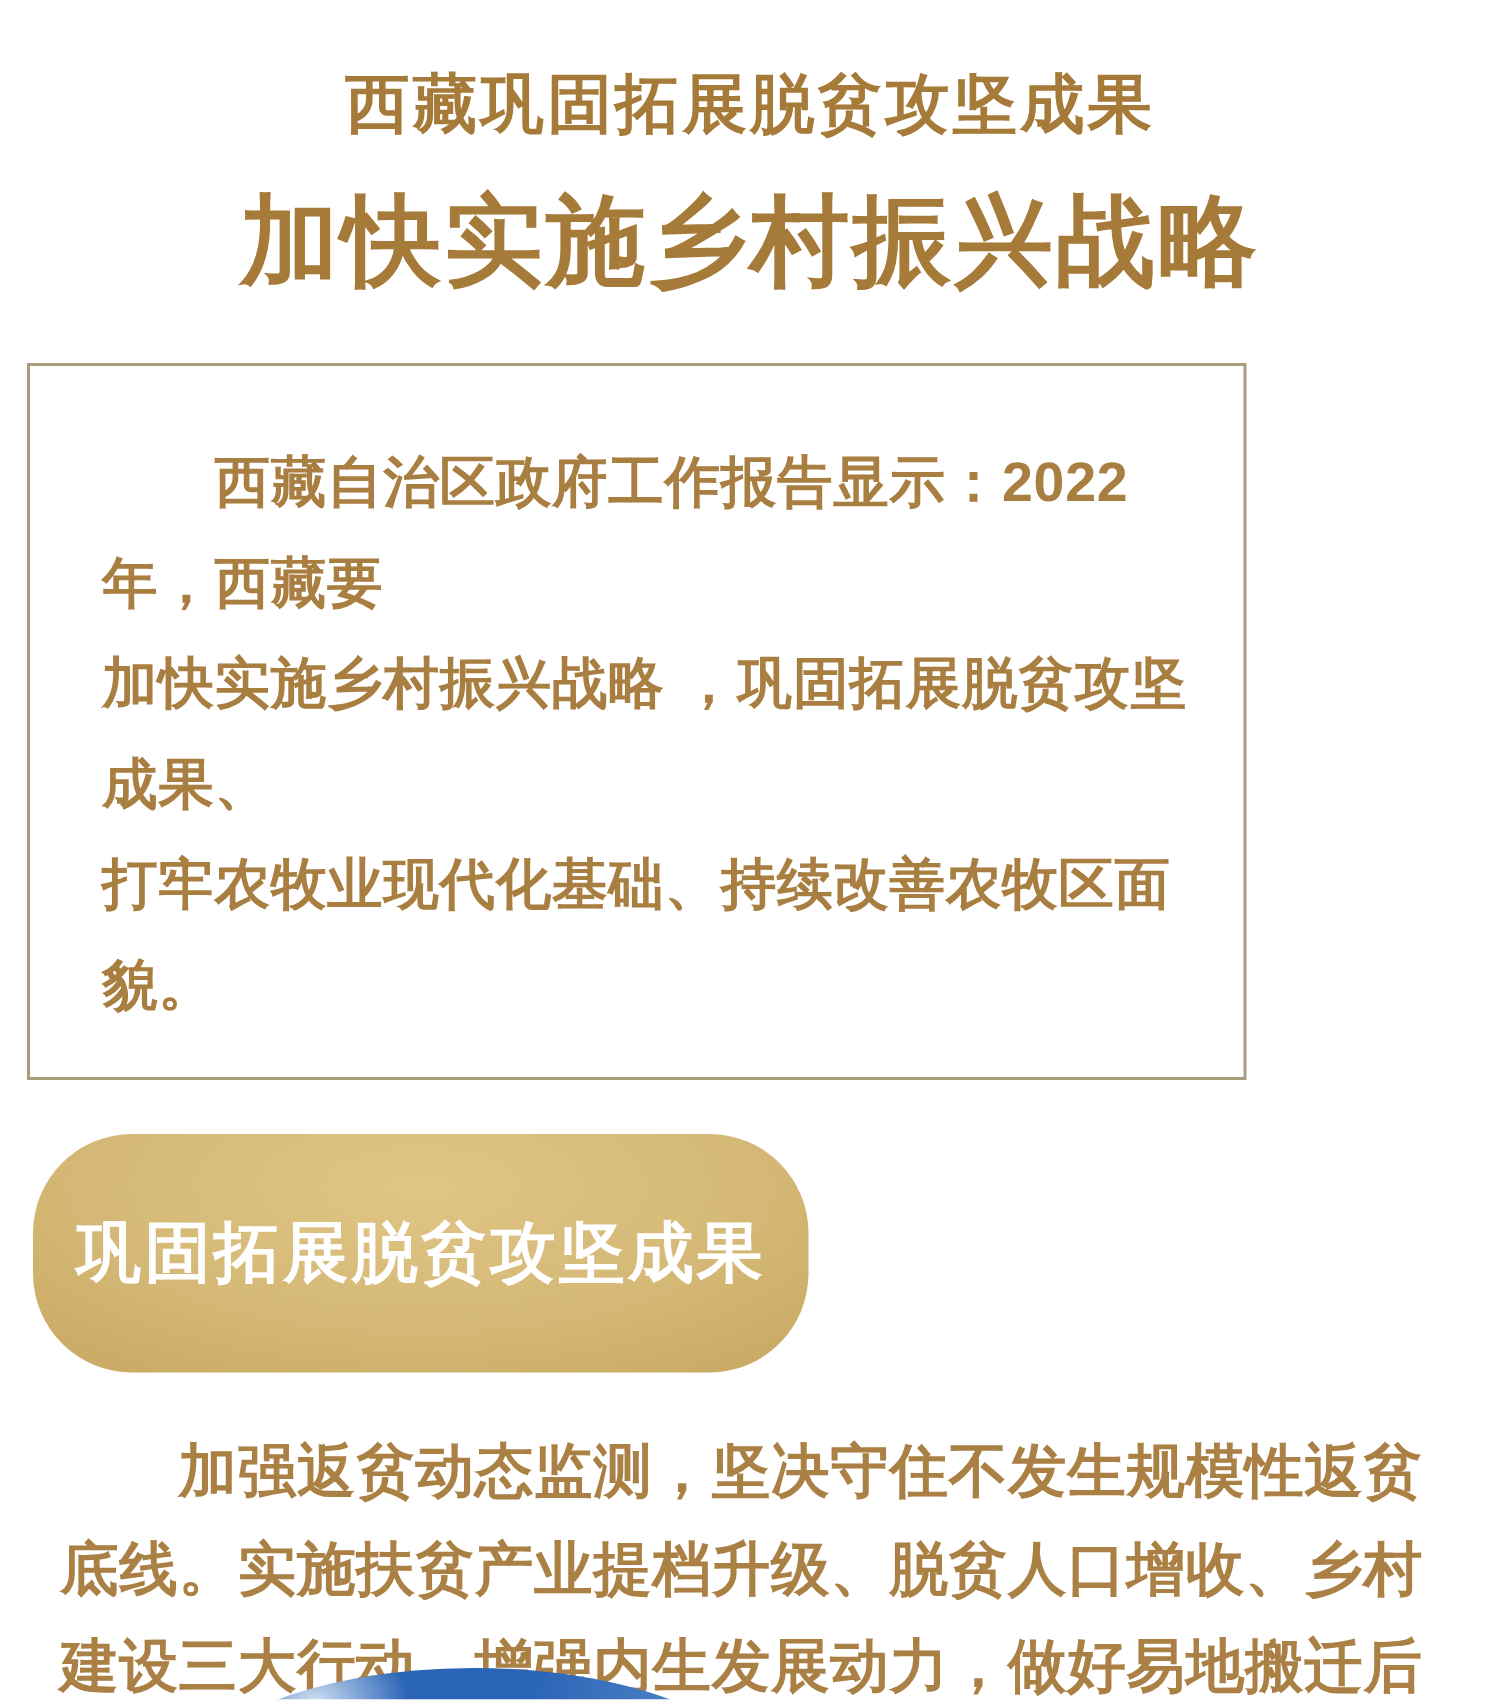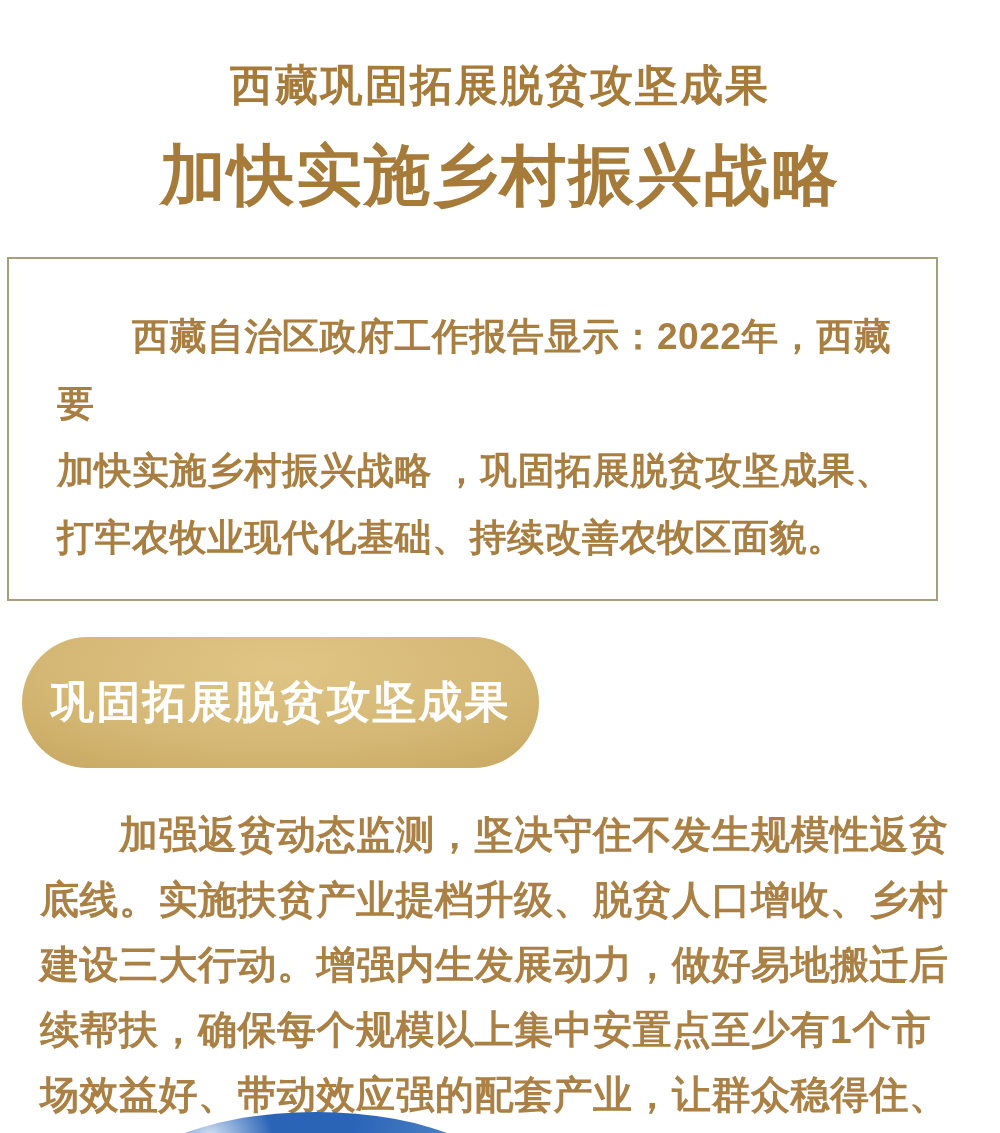--- a/index.html
+++ b/index.html
@@ -18,7 +18,7 @@
   }
   .title-secondary {
     margin: 0;
-    padding-top: 58px;
+    padding-top: 43px;
     text-align: center;
     font-size: 43px;
     line-height: 54px;

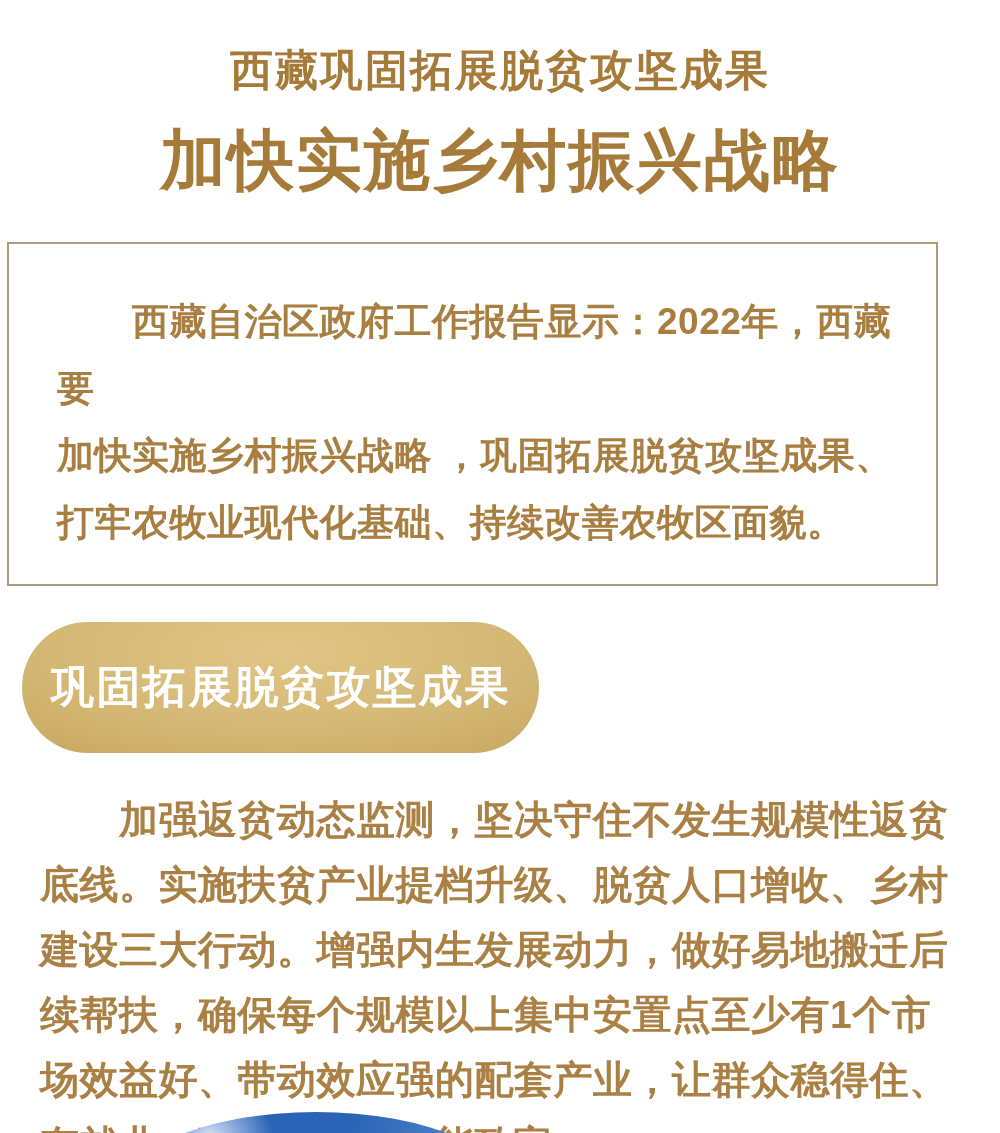--- a/index.html
+++ b/index.html
@@ -36,8 +36,8 @@
   }
   .summary-box {
     box-sizing: border-box;
-    margin: 47px 0 0 7px;
-    width: 931px;
+    margin: 47px 0 0 18px;
+    width: 813px;
     border: 2px solid #a89e7e;
     padding: 44px 28px 28px 48px;
   }

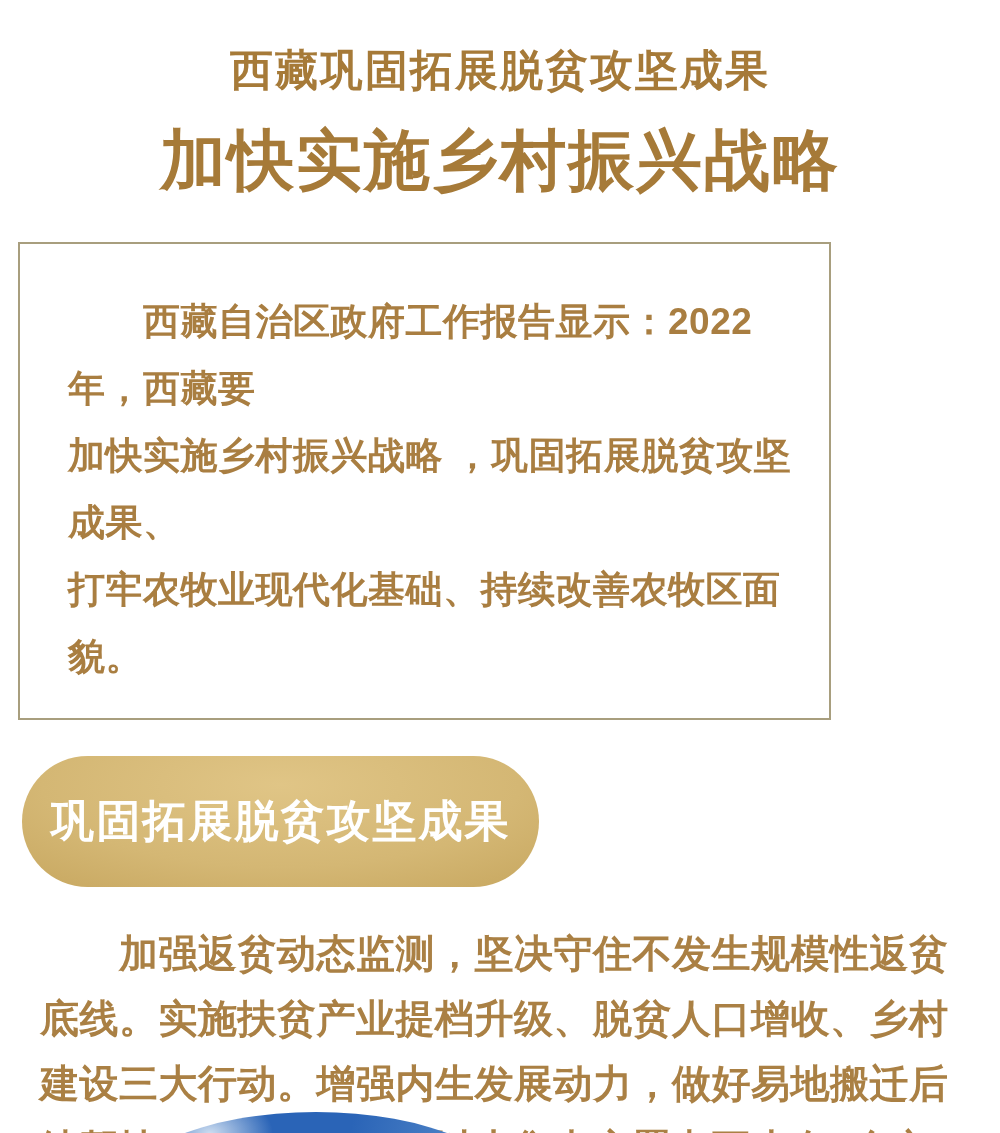--- a/index.html
+++ b/index.html
@@ -51,7 +51,7 @@
   .section-badge {
     margin: 36px 0 0 22px;
     width: 517px;
-    height: 131px;
+    height: 159px;
     border-radius: 66px;
     display: flex;
     align-items: center;

